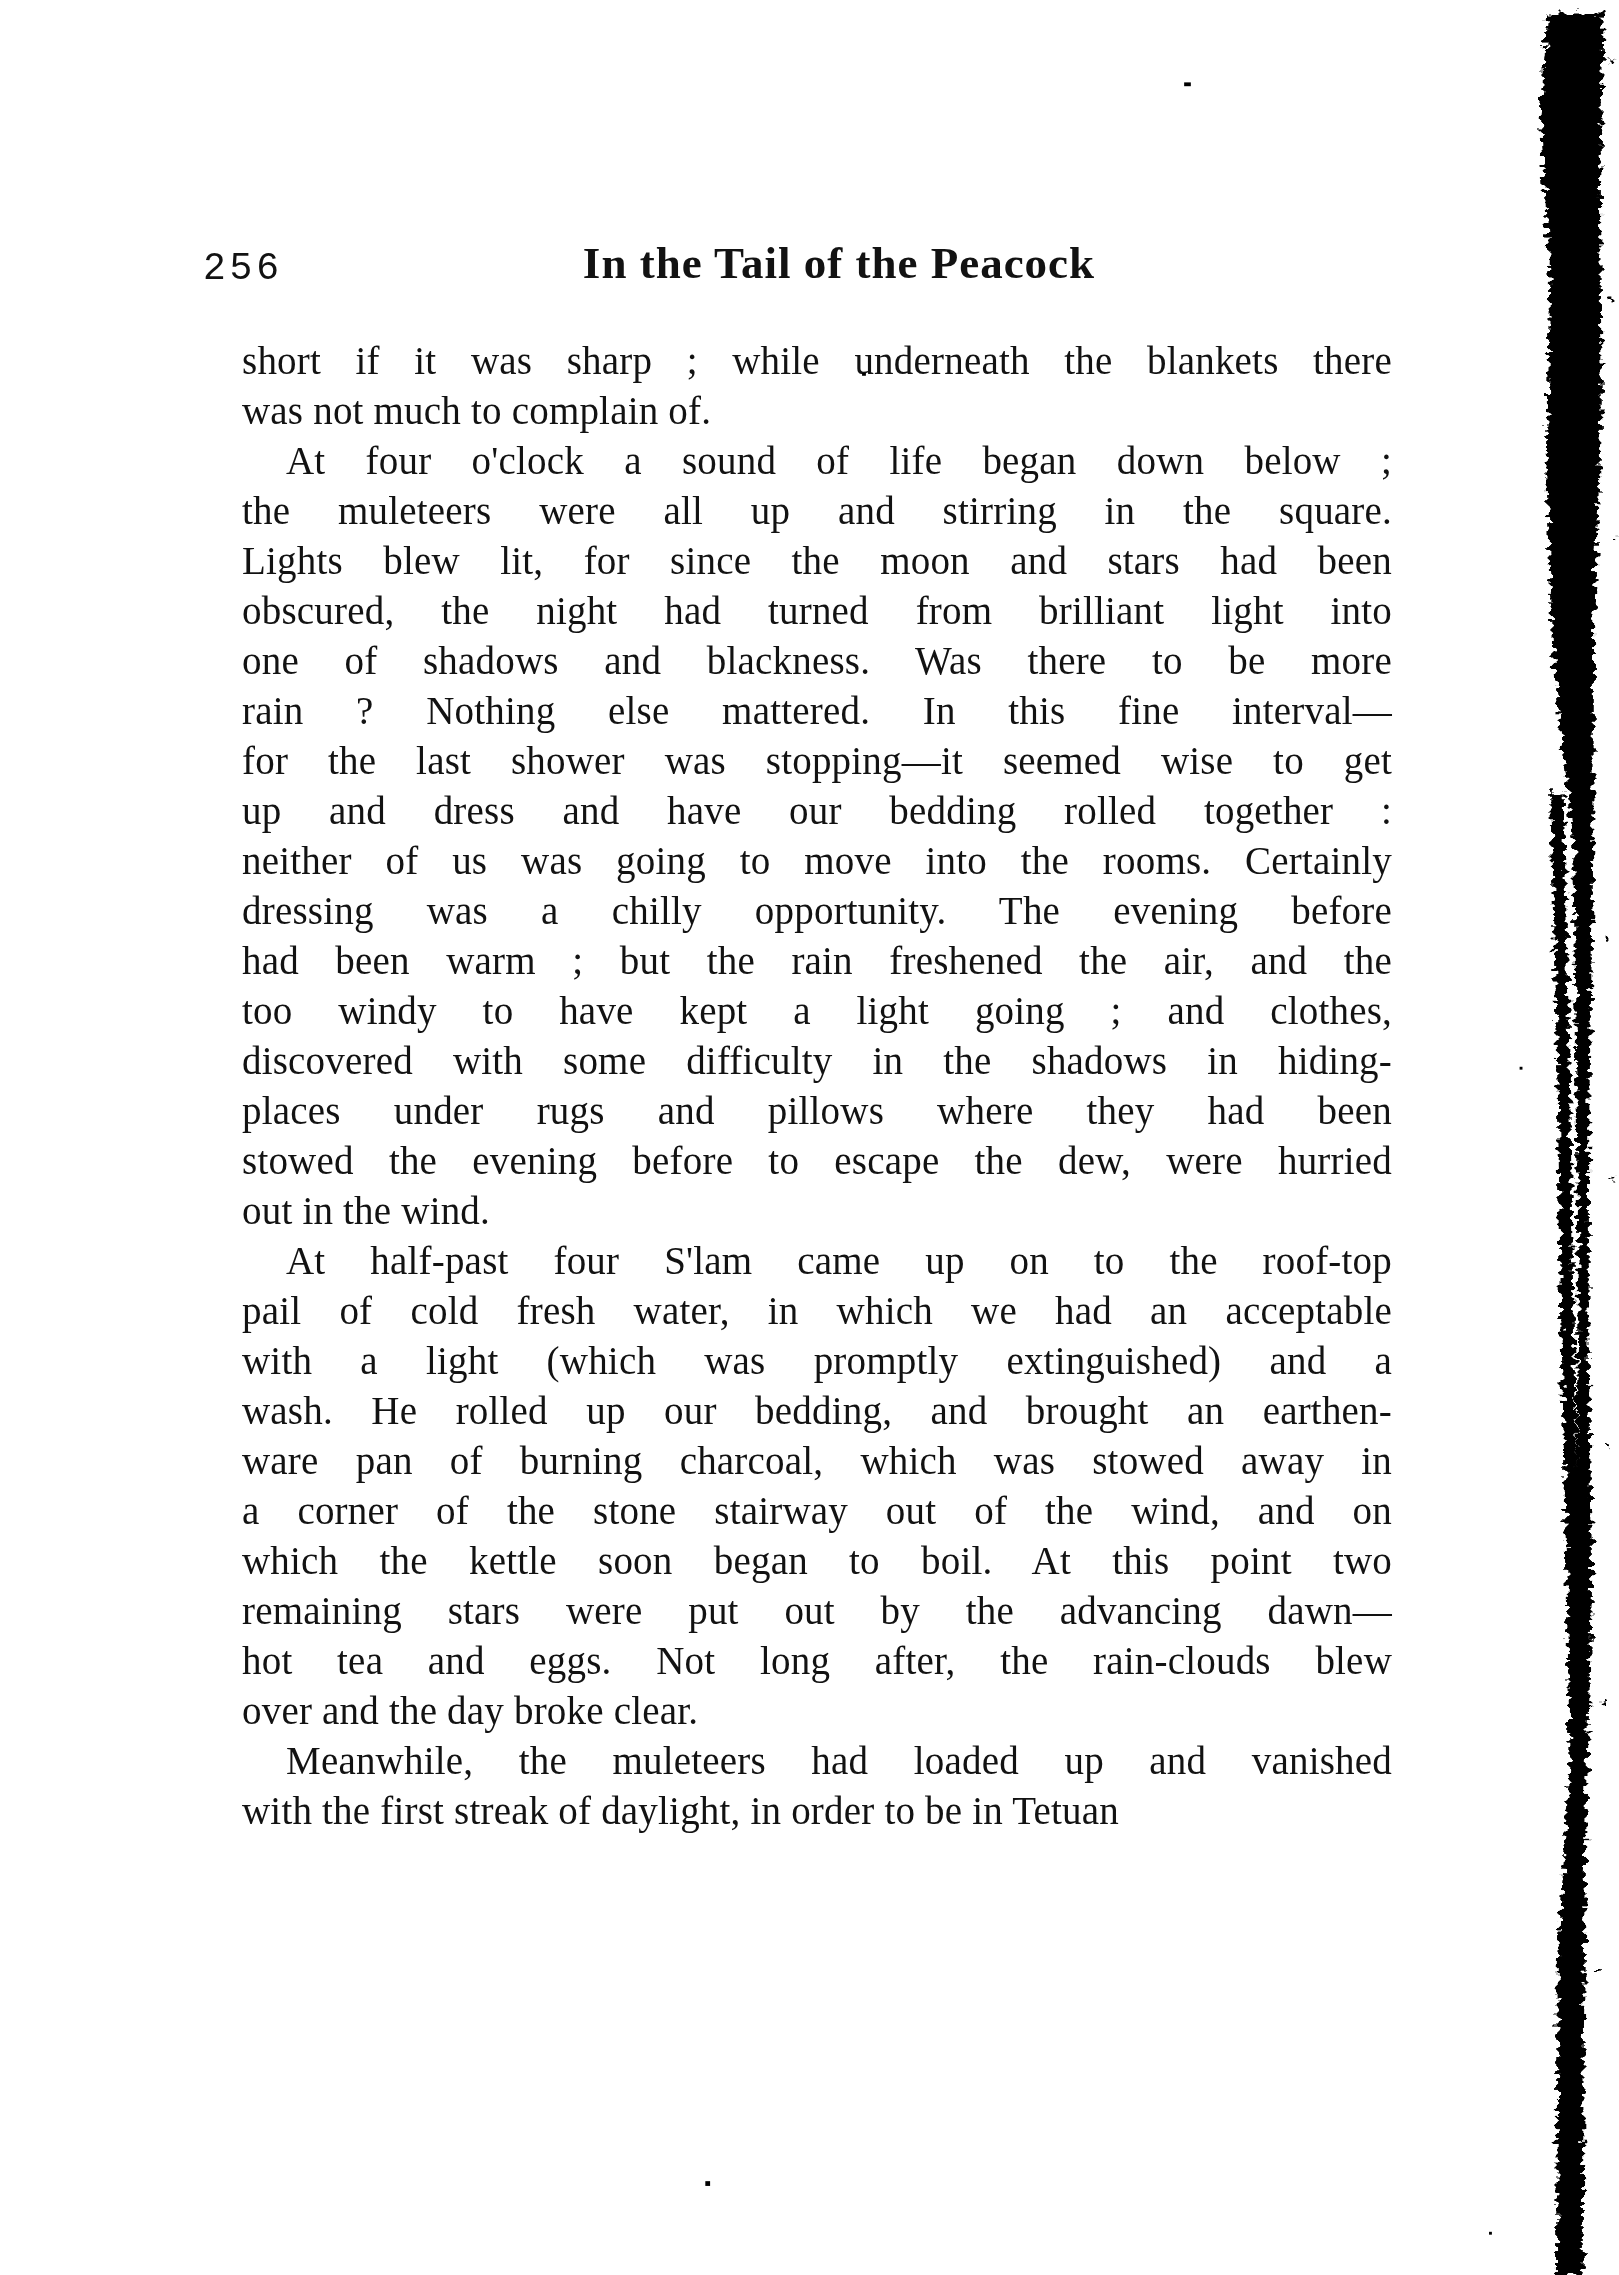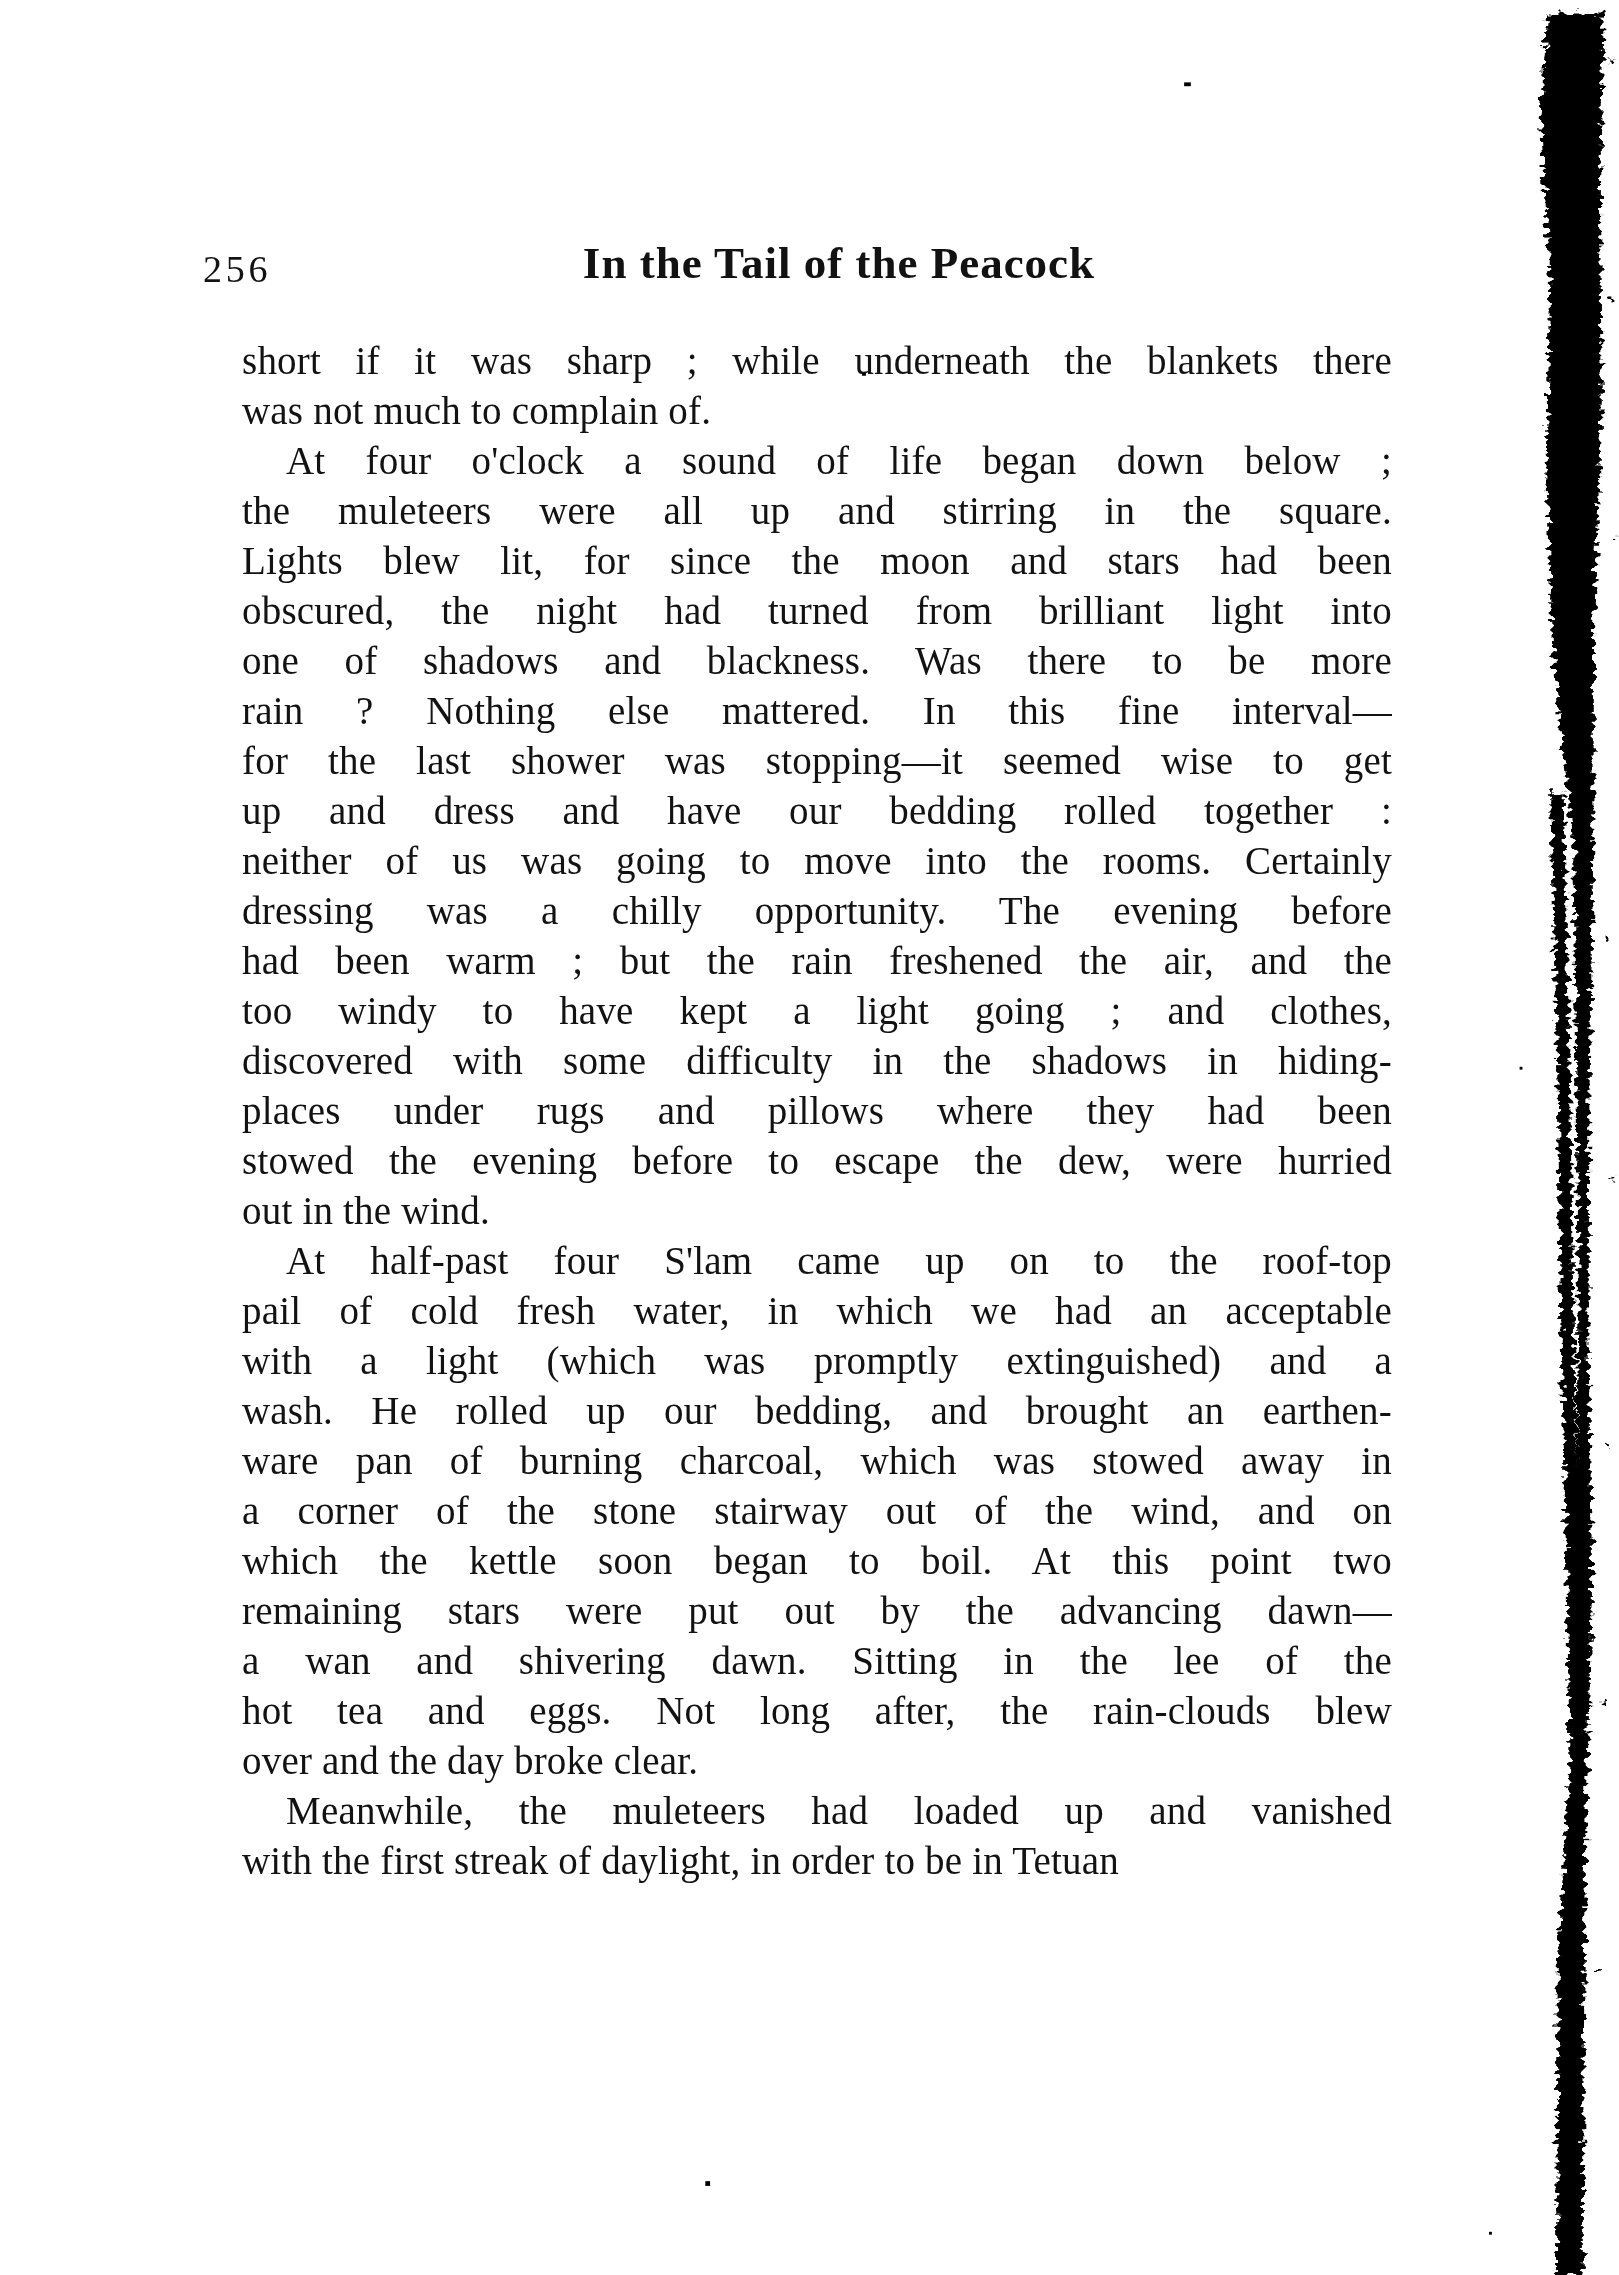--- a/index.html
+++ b/index.html
@@ -21,6 +21,7 @@
     font-size:38px;
     letter-spacing:3.8px;
     font-feature-settings:"onum";
+    font-family:Liberation Mono, monospace;
   }
   .page-title{
     position:absolute;

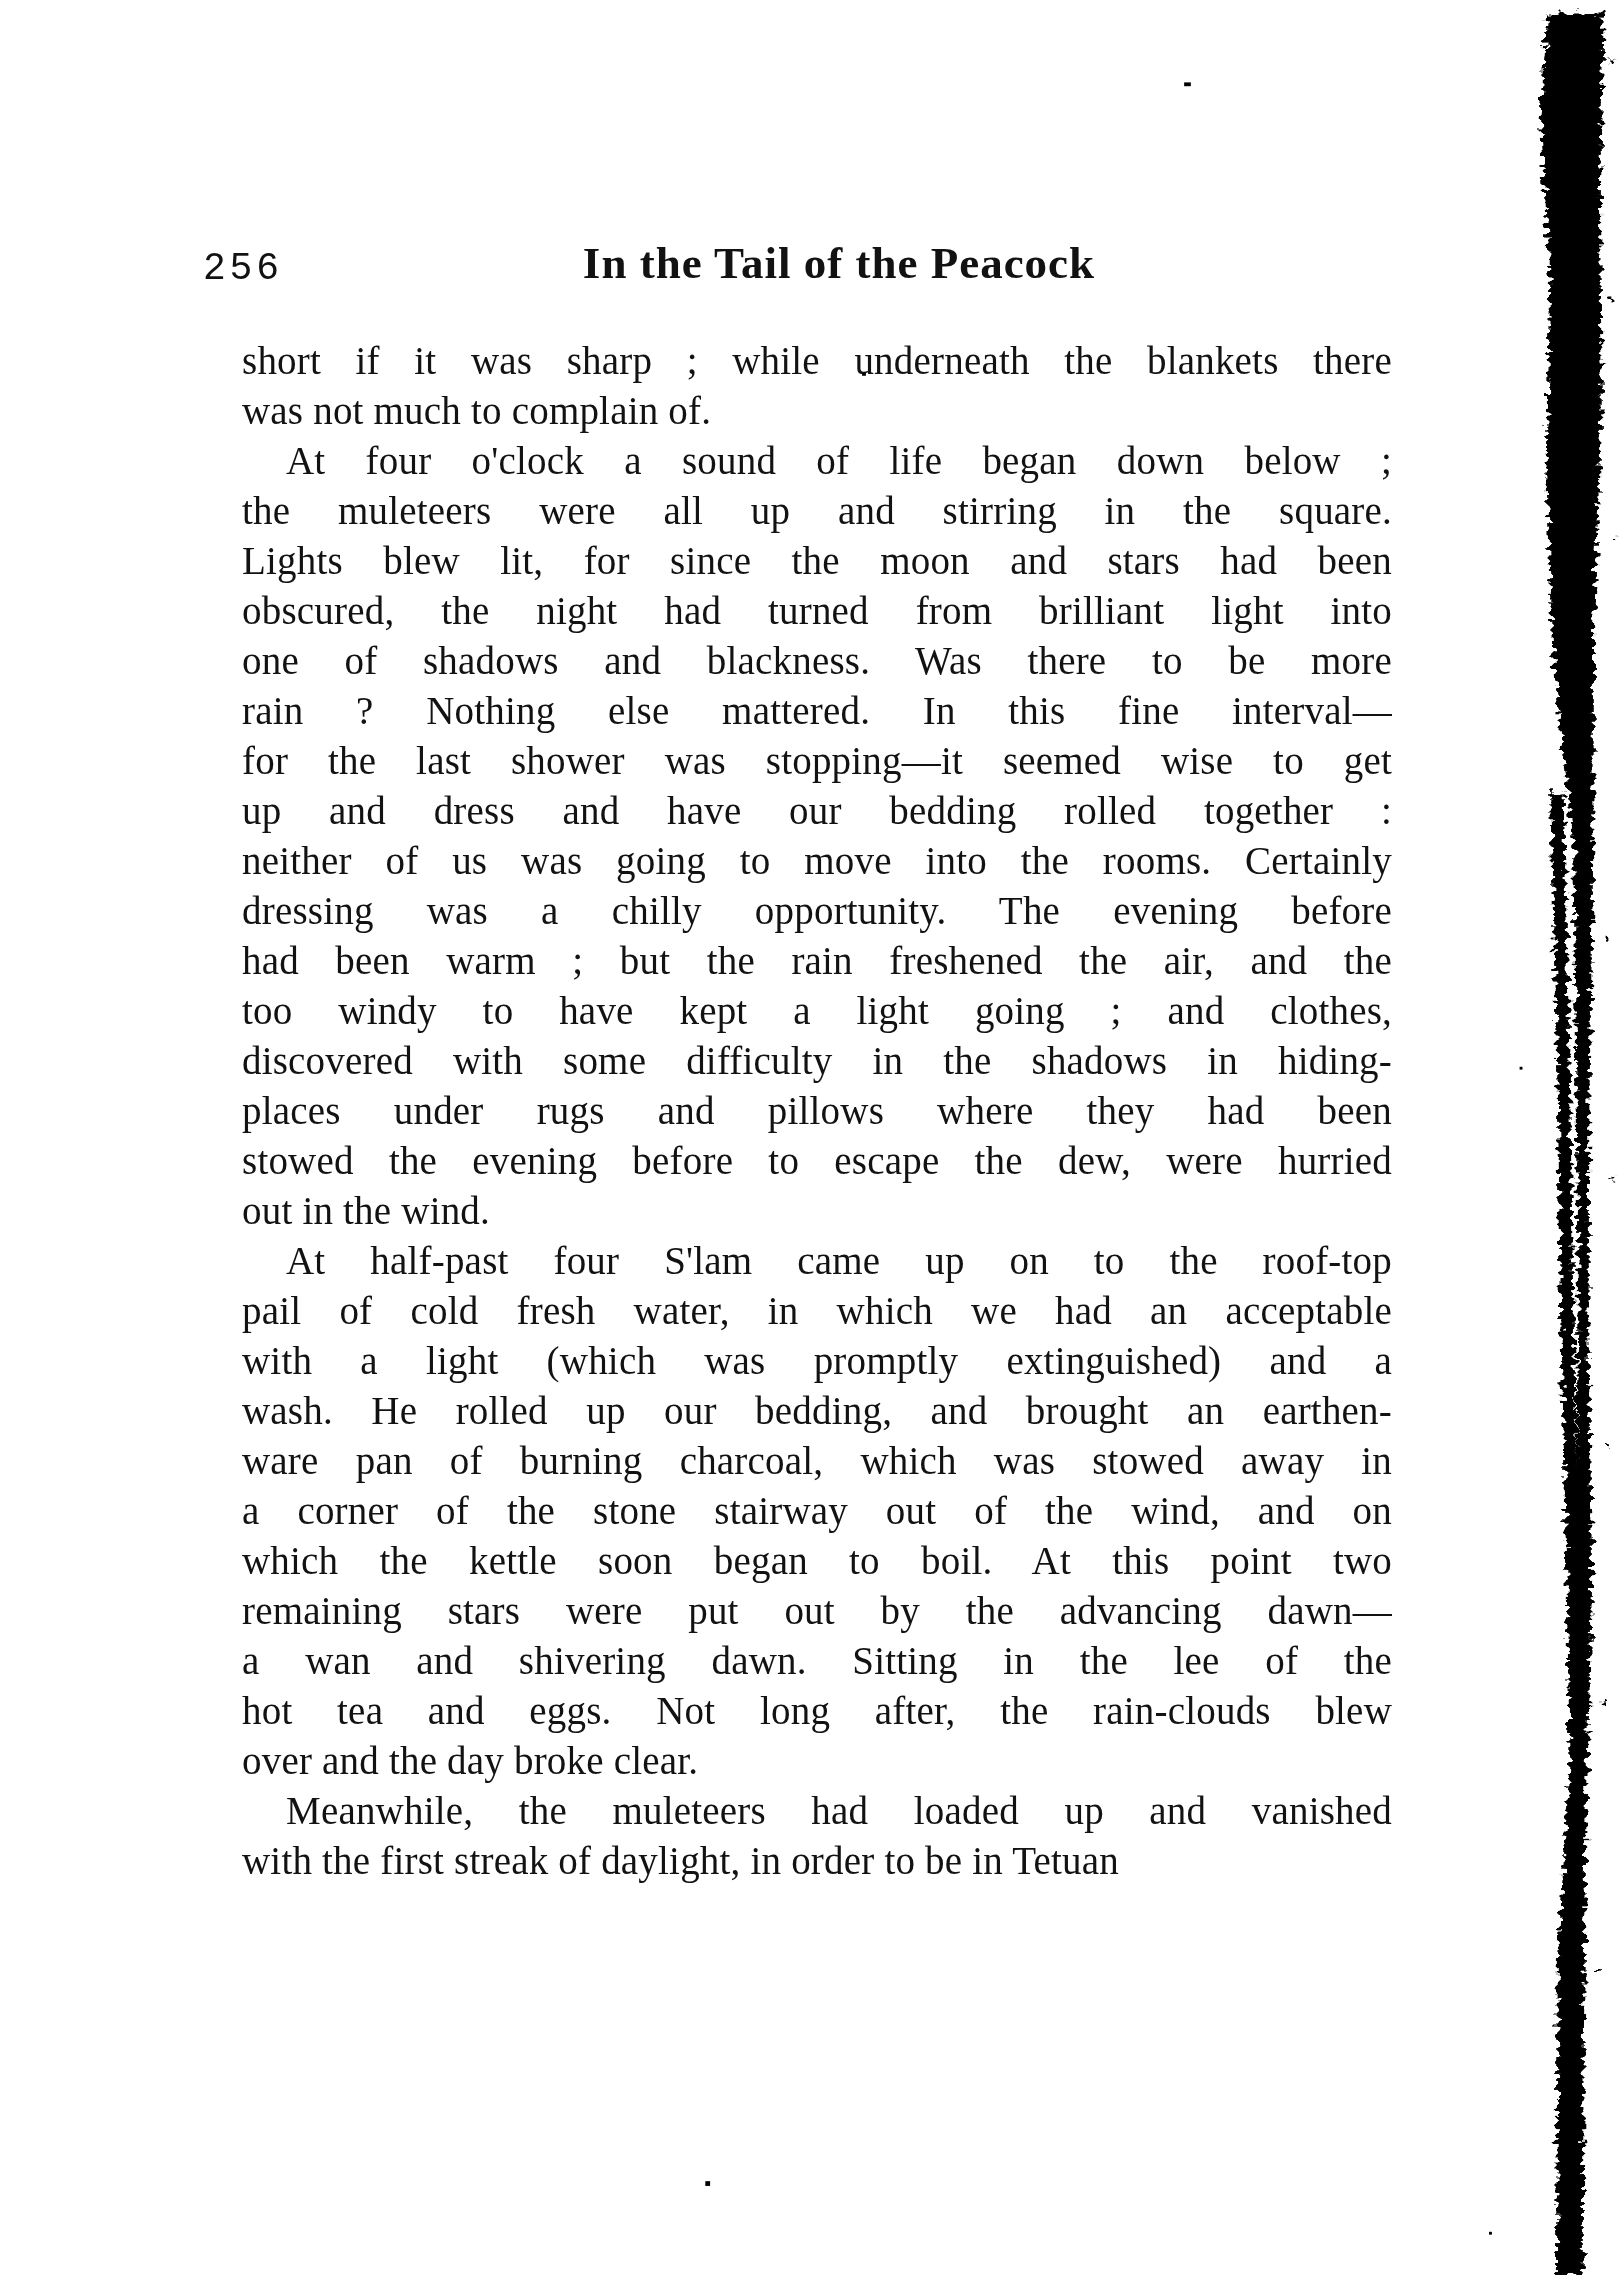--- a/index.html
+++ b/index.html
@@ -92,7 +92,6 @@
       <div class="line">a corner of the stone stairway out of the wind, and on</div>
       <div class="line">which the kettle soon began to boil.  At this point two</div>
       <div class="line">remaining stars were put out by the advancing dawn—</div>
-      <div class="line">a wan and shivering dawn.  Sitting in the lee of the</div>
       <div class="line">hot tea and eggs.  Not long after, the rain-clouds blew</div>
       <div class="line end">over and the day broke clear.</div>
       <div class="line indent">Meanwhile, the muleteers had loaded up and vanished</div>

